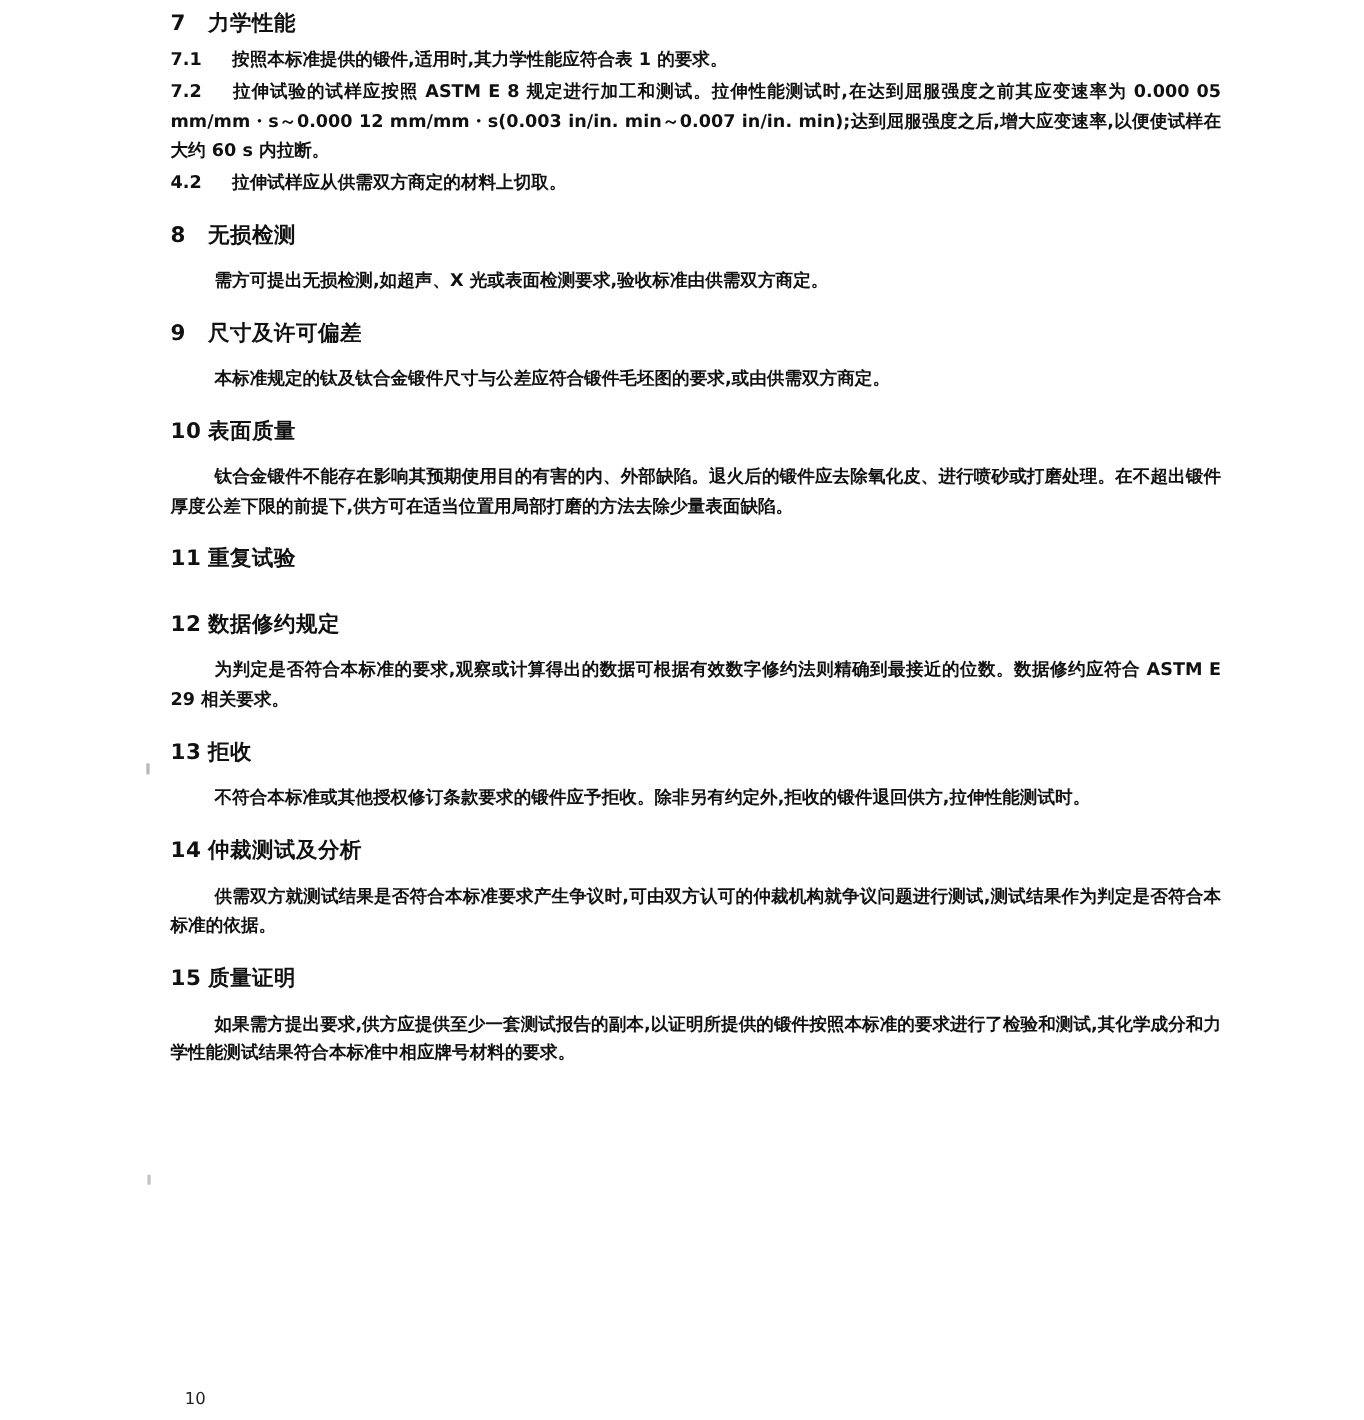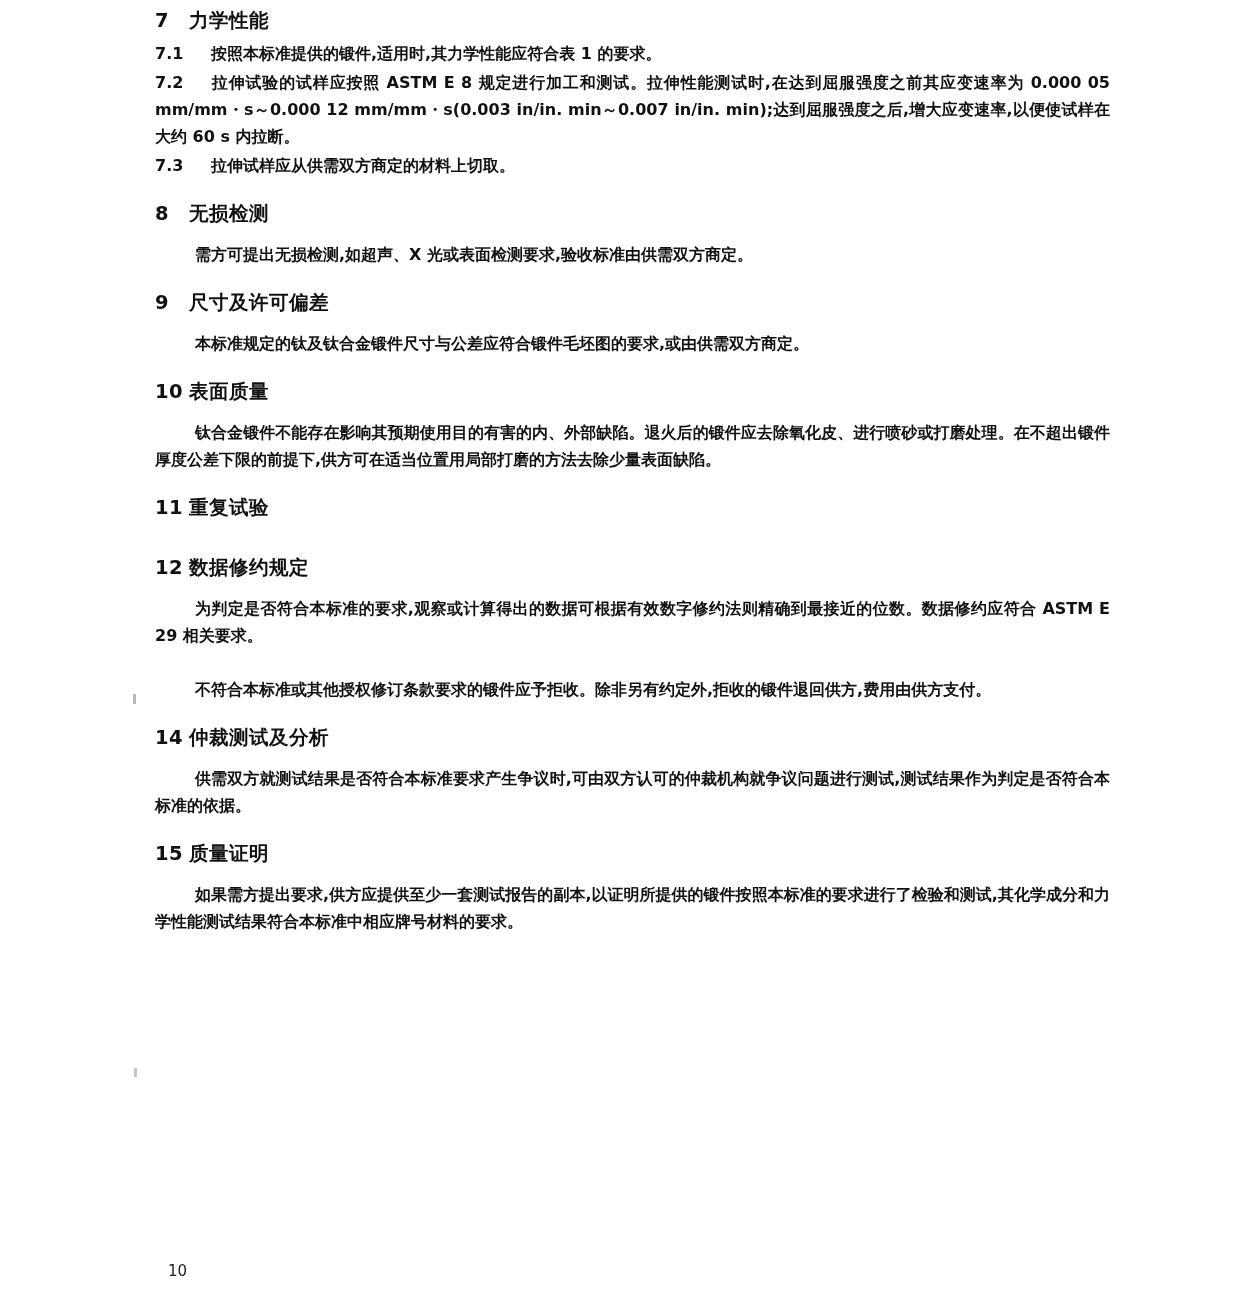--- a/index.html
+++ b/index.html
@@ -103,7 +103,7 @@
       <span class="lead">7.2</span><span>拉伸试验的试样应按照 ASTM E 8 规定进行加工和测试。拉伸性能测试时,在达到屈服强度之前其应变速率为 0.000 05 mm/mm・s～0.000 12 mm/mm・s(0.003 in/in. min～0.007 in/in. min);达到屈服强度之后,增大应变速率,以便使试样在大约 60 s 内拉断。</span>
     </div>
     <div class="para">
-      <span class="lead">7.3</span><span>拉伸试样应从供需双方商定的材料上切取。</span>
+      <span class="lead">4.2</span><span>拉伸试样应从供需双方商定的材料上切取。</span>
     </div>
 
     <div class="gap-md"></div>

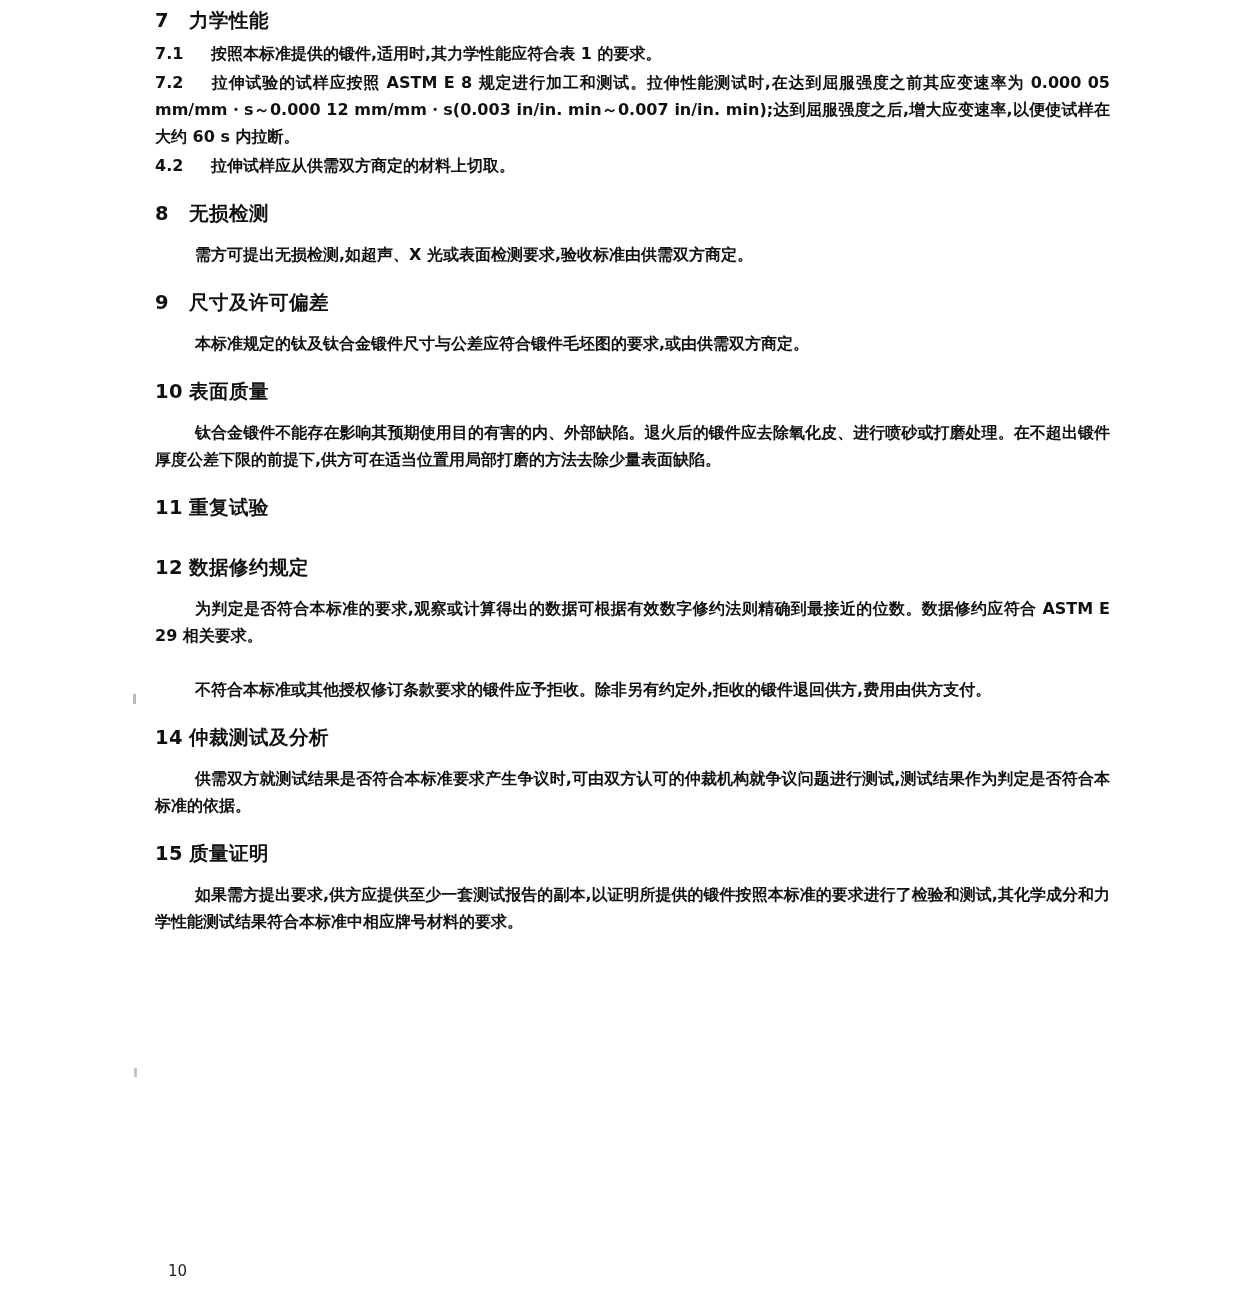--- a/index.html
+++ b/index.html
@@ -147,6 +147,9 @@
 
     <div class="gap-md"></div>
 
+    <div class="sec-title">
+      <span class="num">13</span><span>拒收</span>
+    </div>
     <div class="gap-sm"></div>
     <div class="para indent">不符合本标准或其他授权修订条款要求的锻件应予拒收。除非另有约定外,拒收的锻件退回供方,费用由供方支付。</div>
 

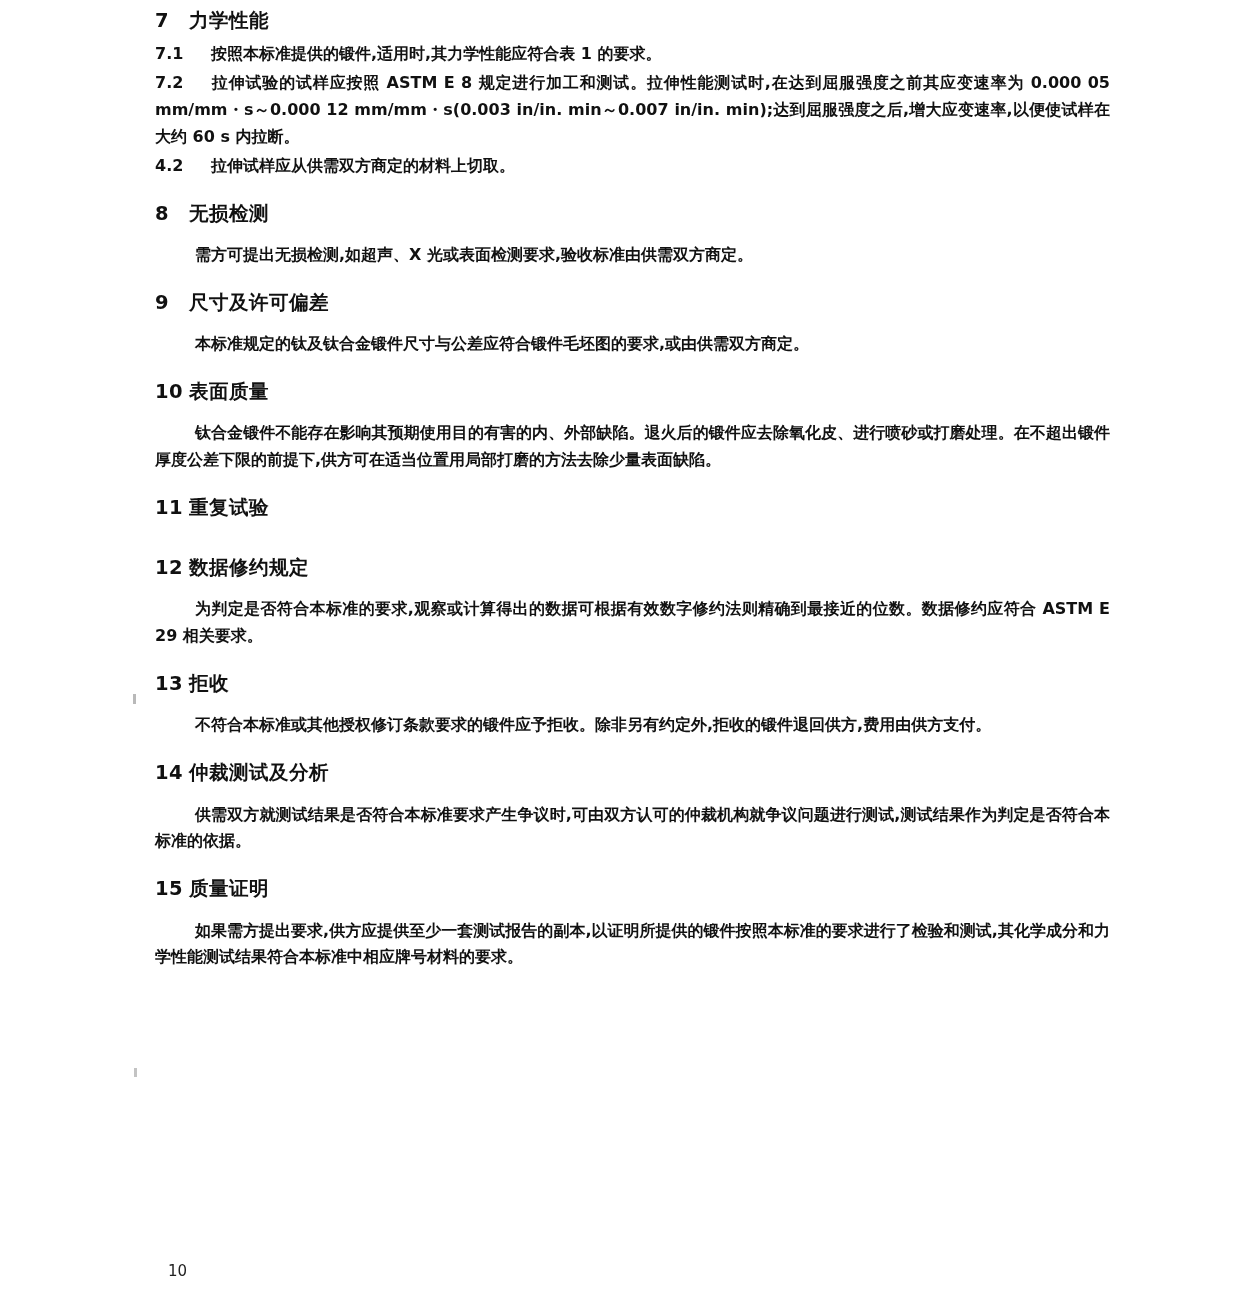--- a/index.html
+++ b/index.html
@@ -151,7 +151,7 @@
       <span class="num">13</span><span>拒收</span>
     </div>
     <div class="gap-sm"></div>
-    <div class="para indent">不符合本标准或其他授权修订条款要求的锻件应予拒收。除非另有约定外,拒收的锻件退回供方,费用由供方支付。</div>
+    <div class="para indent">不符合本标准或其他授权修订条款要求的锻件应予拒收。除非另有约定外,拒收的锻件退回供方,拉伸性能测试时。</div>
 
     <div class="gap-md"></div>
 

